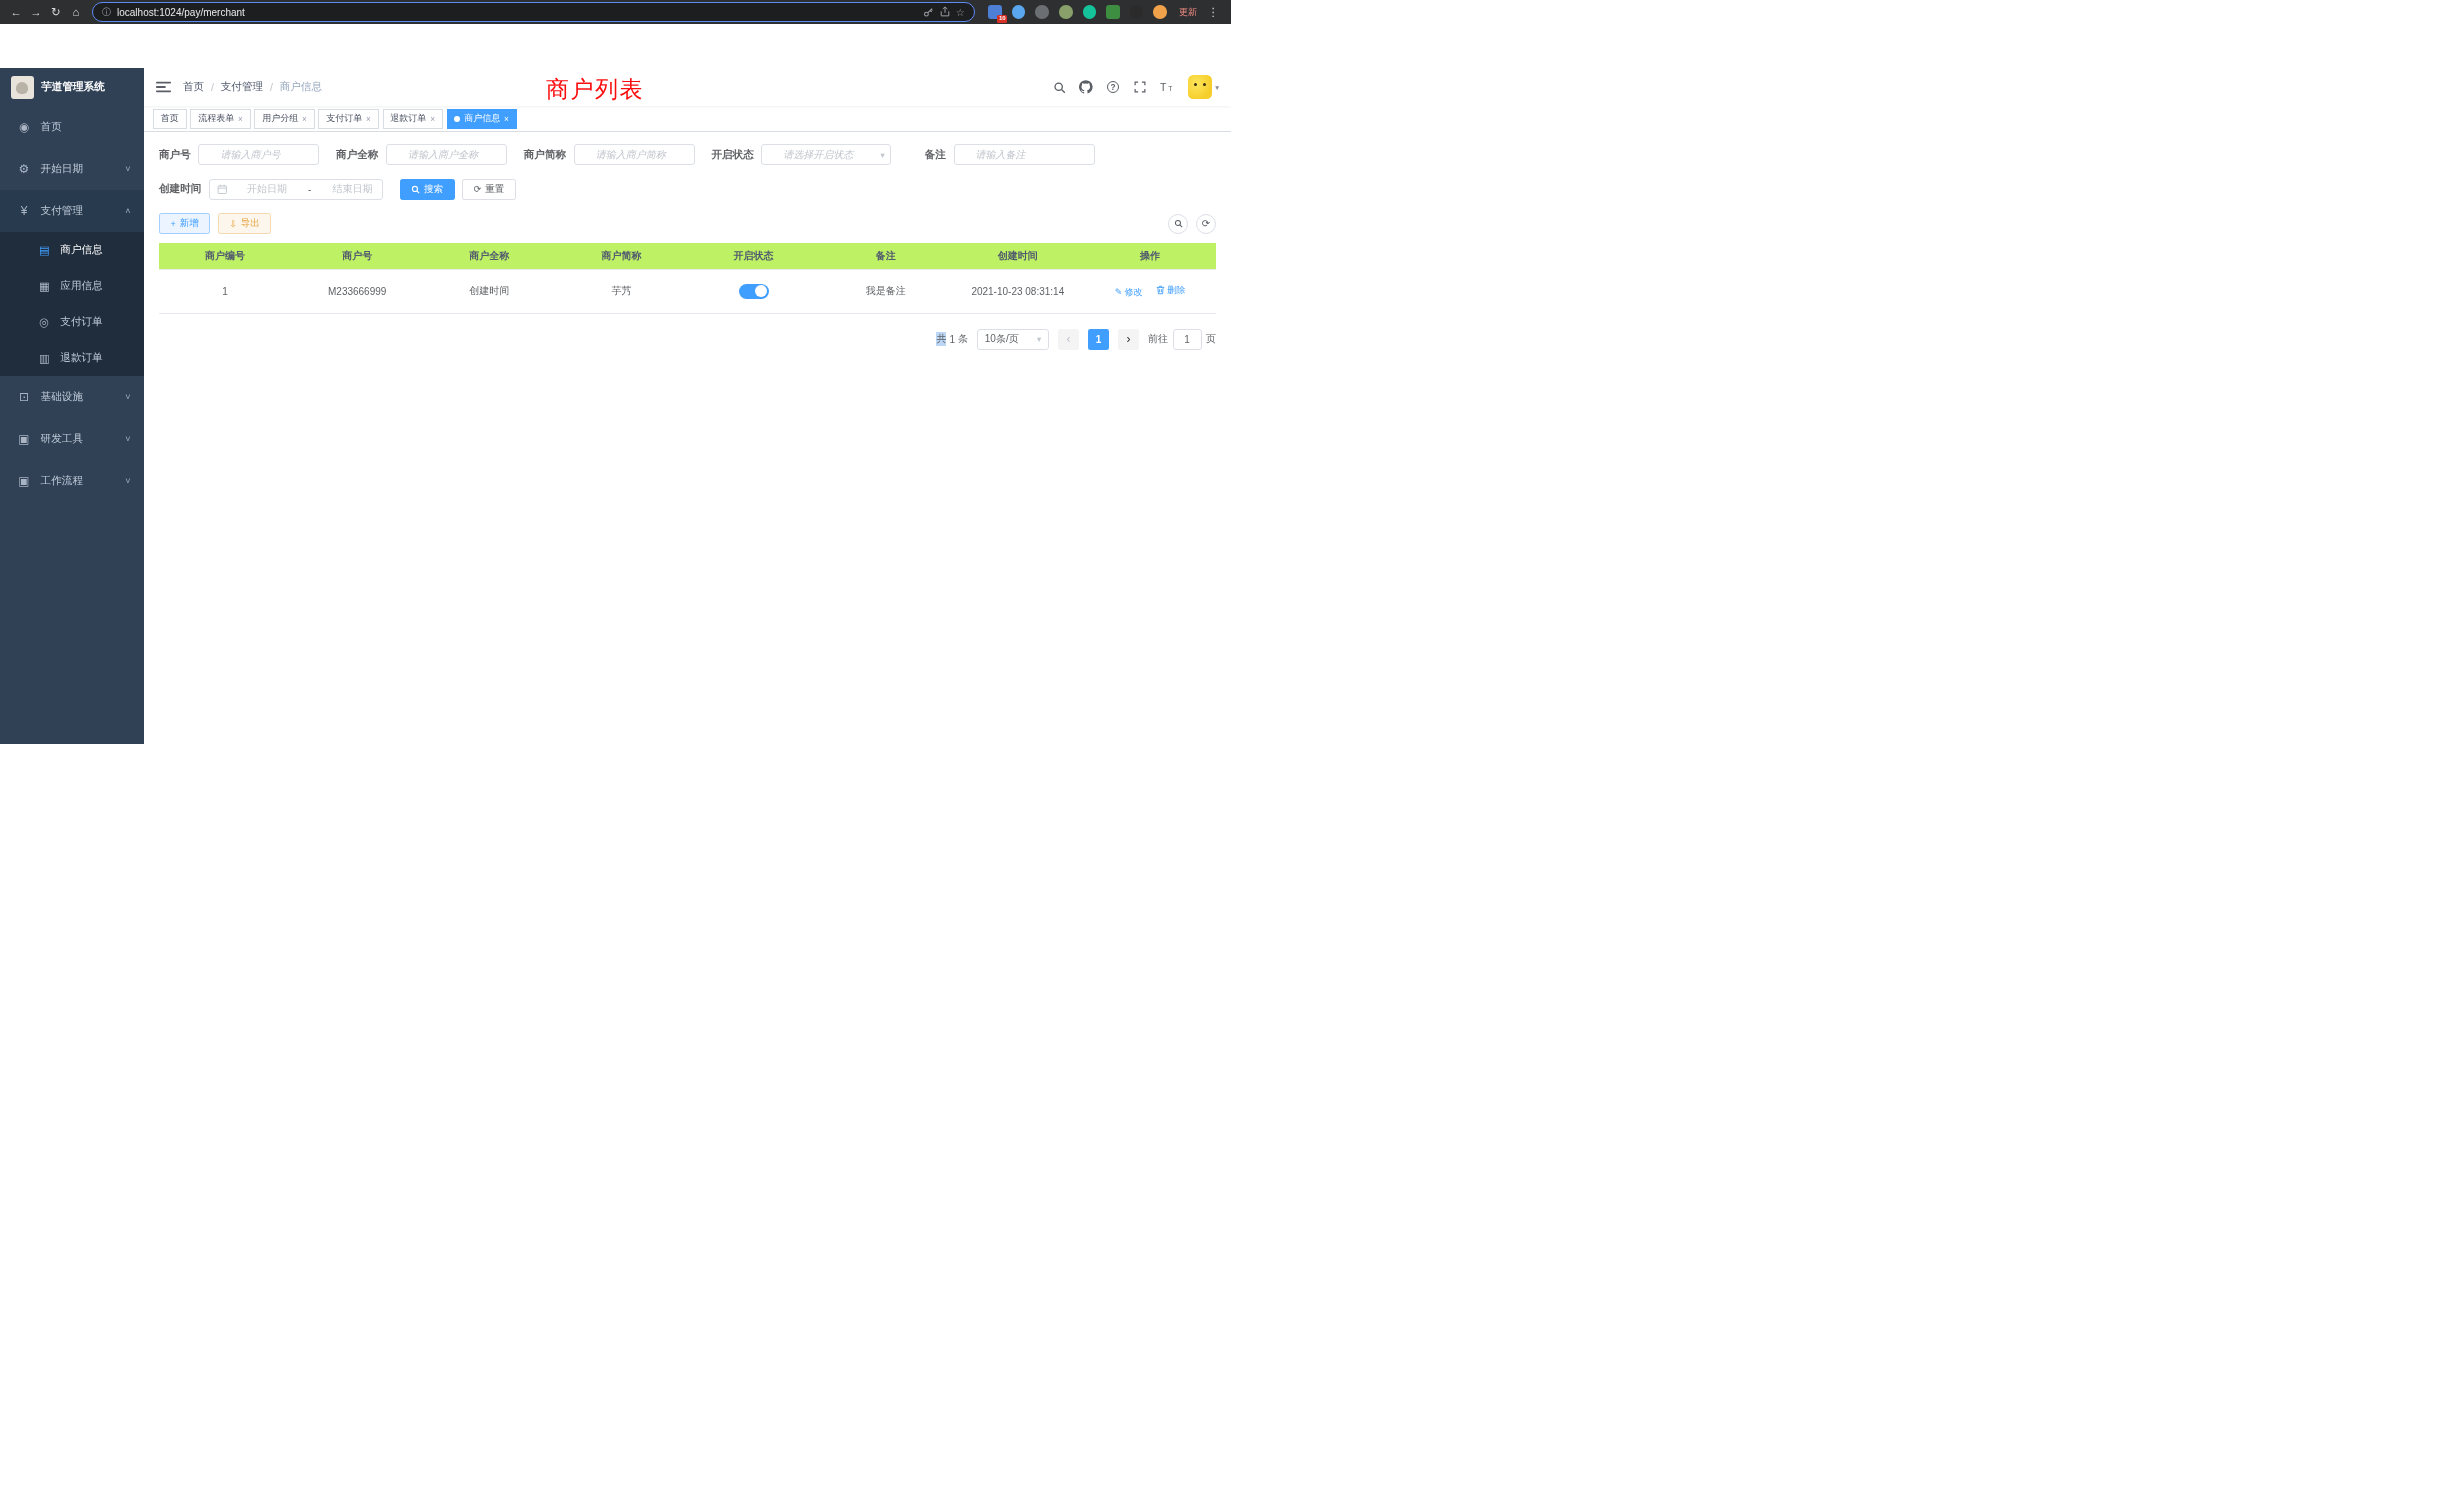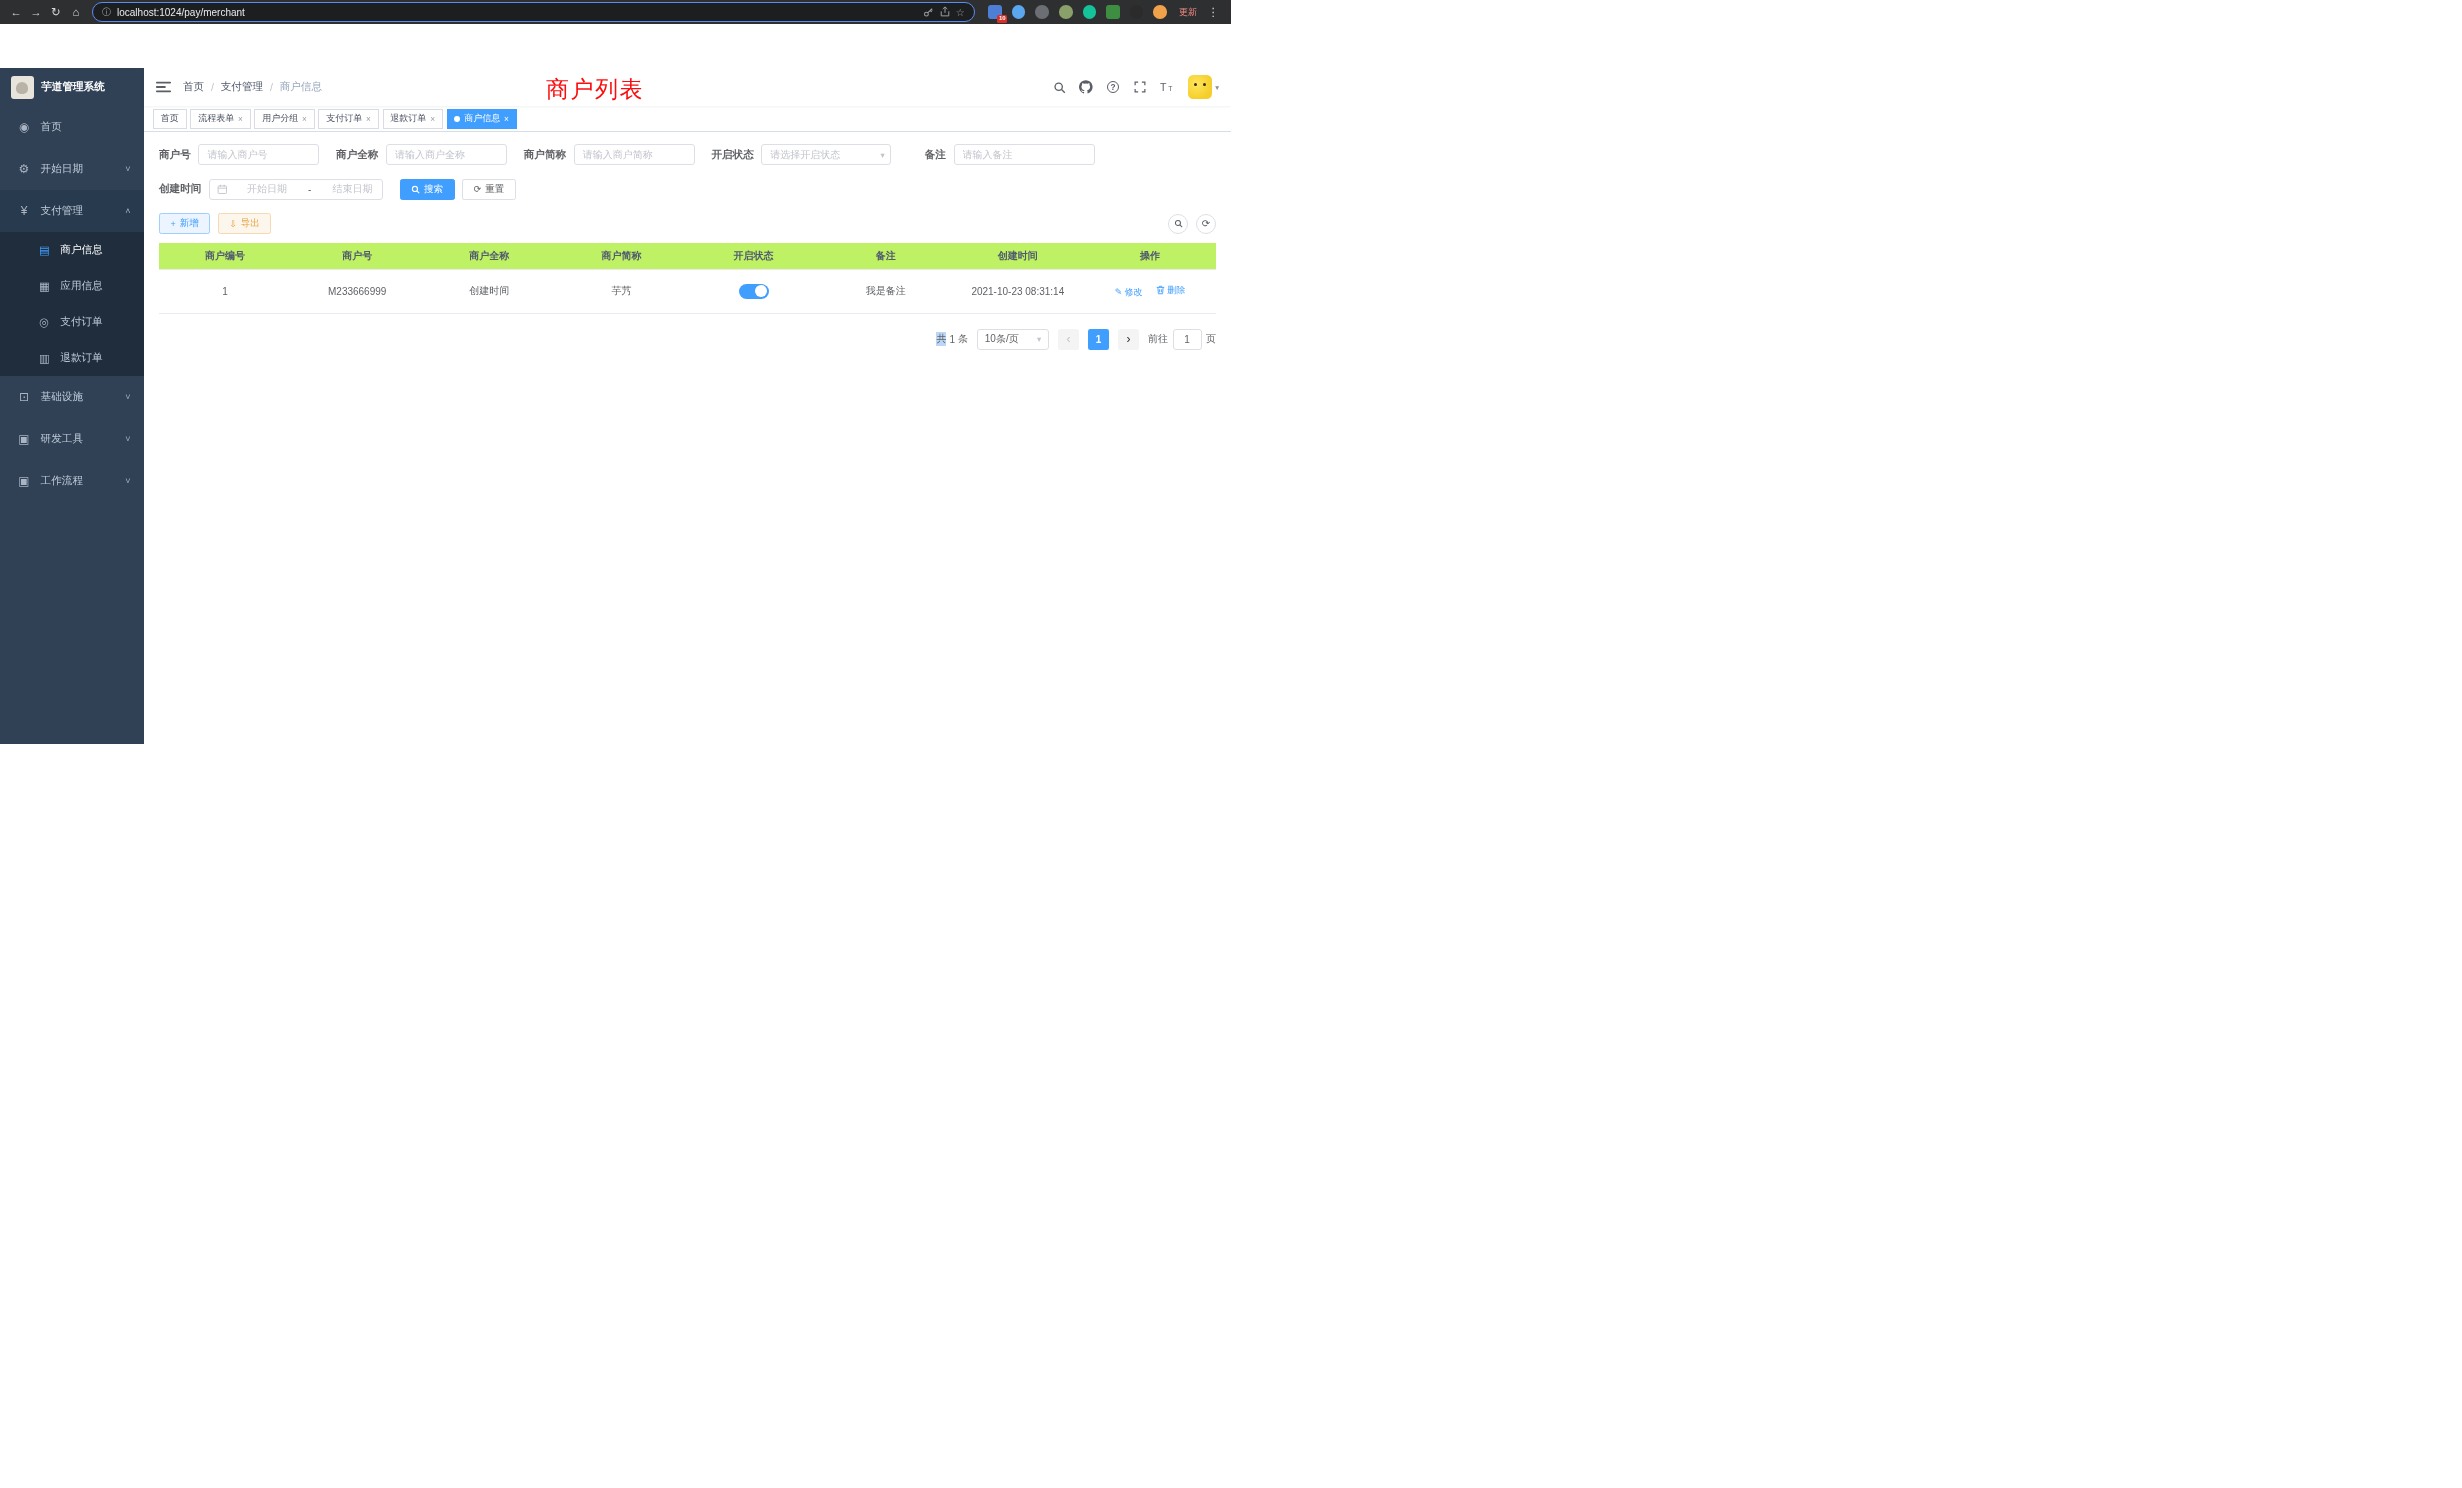--- a/index.html
+++ b/index.html
@@ -69,7 +69,7 @@
   .frow { display:flex; align-items:center; margin-bottom:13.6px; }
   .fitem { display:flex; align-items:center; margin-right:16.7px; }
   .flabel { font-size:10.6px; color:#606266; font-weight:bold; margin-right:7.6px; white-space:nowrap; }
-  input.el { height:21px; border:0.8px solid #dcdfe6; border-radius:3px; padding:0 8px; font-size:10px; color:#606266; outline:none; font-family:inherit; background:#fff; }
+  input.el { height:21px; border:0.8px solid #dcdfe6; border-radius:3px; padding:0 21px; font-size:10px; color:#606266; outline:none; font-family:inherit; background:#fff;font-style:italic; }
   input.el::placeholder { color:#c0c4cc; }
   .select { position:relative; display:flex; align-items:center; }
   .select .caret { position:absolute; right:6.8px; color:#c0c4cc; font-size:8.3px; pointer-events:none; }

